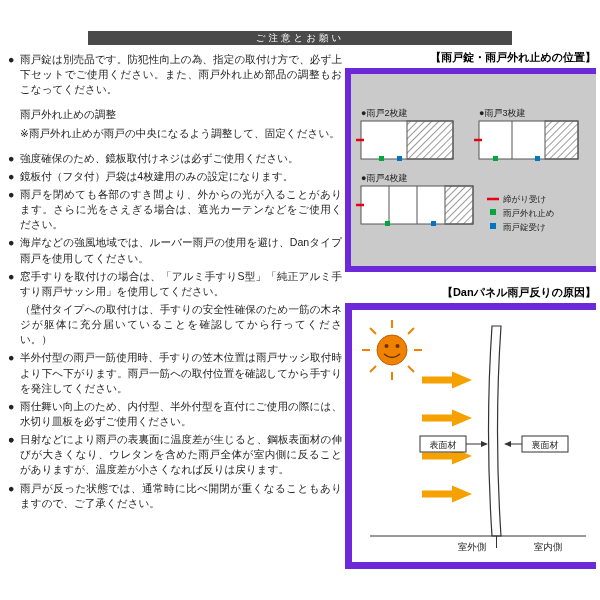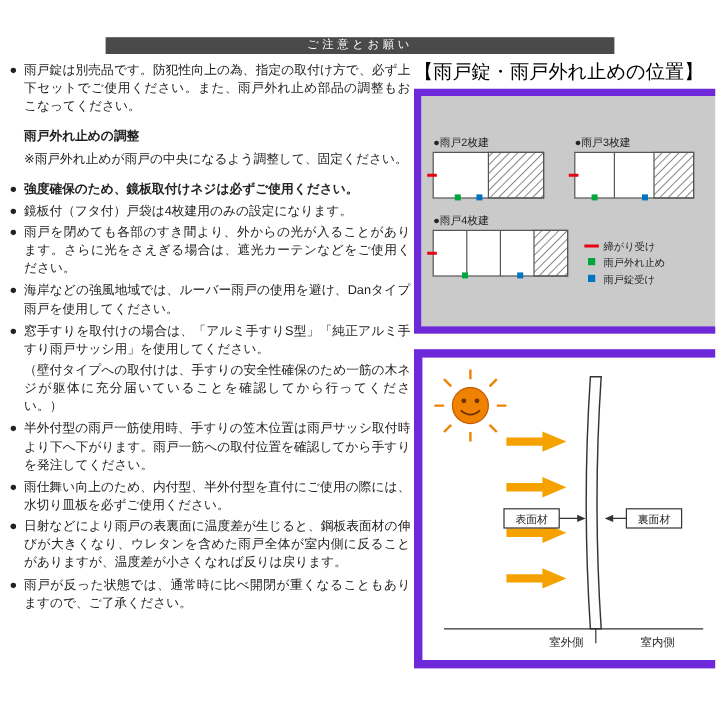--- a/index.html
+++ b/index.html
@@ -12,7 +12,7 @@
   .note .bullet{position:absolute;left:0;top:0;}
   .note.gap{margin-top:10px;font-weight:bold;}
   .right-col{position:absolute;left:345px;top:50px;width:251px;}
-  .fig-title{font-size:16px;font-weight:normal;color:#000;margin:0 0 3px;}
+  .fig-title{font-size:11px;font-weight:bold;color:#000;margin:0 0 3px;text-align:right;}
   .fig1-box{position:relative;width:249px;height:192px;background:#cacaca;border:6px solid #6d28d9;}
   .fig2-wrap{margin-top:13px;}
   .fig2-box{position:relative;width:249px;height:252px;background:#fff;border:7px solid #6d28d9;}

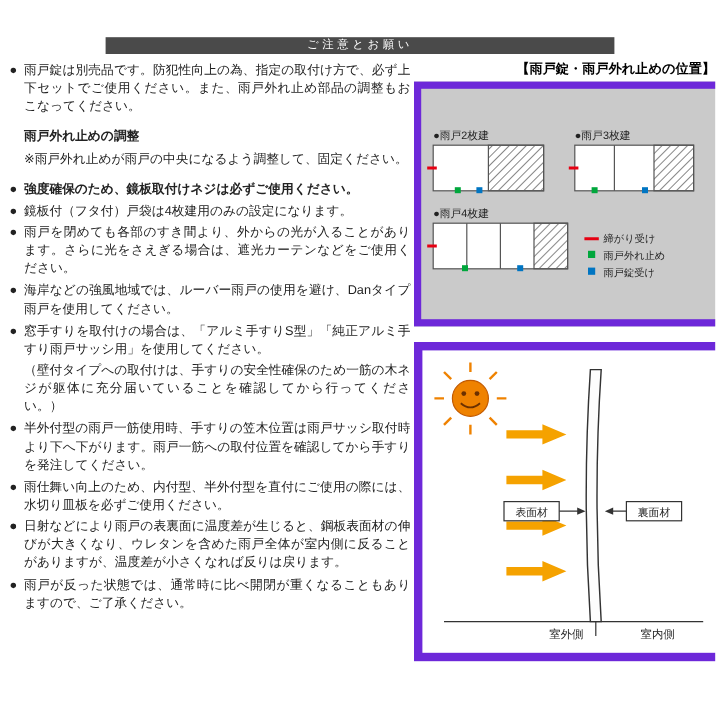--- a/index.html
+++ b/index.html
@@ -10,7 +10,7 @@
   .notes-col{position:absolute;left:8px;top:52px;width:334px;}
   .note{position:relative;margin:0 0 3px;padding-left:12px;font-size:10.6px;line-height:1.43;color:#222;text-align:justify;}
   .note .bullet{position:absolute;left:0;top:0;}
-  .note.gap{margin-top:10px;font-weight:bold;}
+  .note.gap{margin-top:10px;}
   .right-col{position:absolute;left:345px;top:50px;width:251px;}
   .fig-title{font-size:11px;font-weight:bold;color:#000;margin:0 0 3px;text-align:right;}
   .fig1-box{position:relative;width:249px;height:192px;background:#cacaca;border:6px solid #6d28d9;}

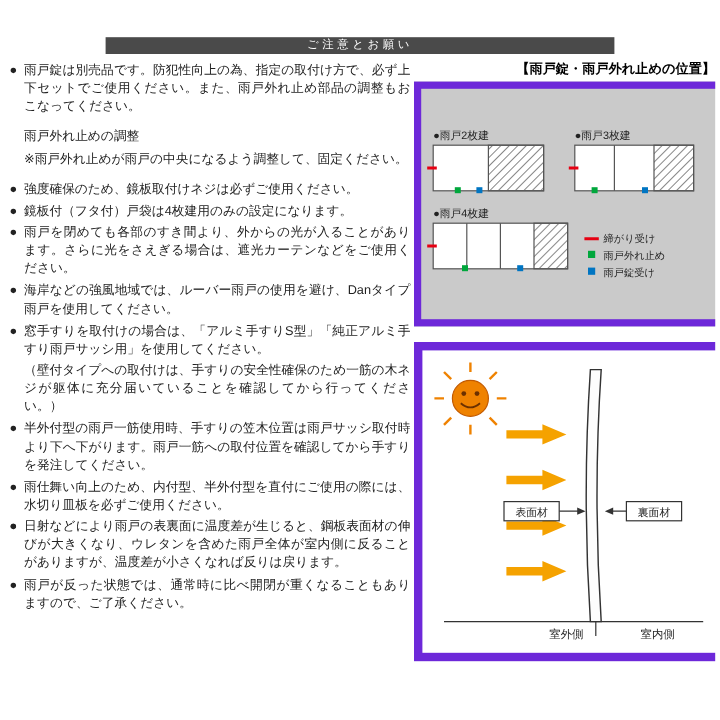--- a/index.html
+++ b/index.html
@@ -99,6 +99,7 @@
     </div>
 
     <div class="fig2-wrap">
+      <div class="fig-title">【Danパネル雨戸反りの原因】</div>
       <div class="fig2-box">
         <svg width="249" height="252" viewBox="0 0 249 252">
 

